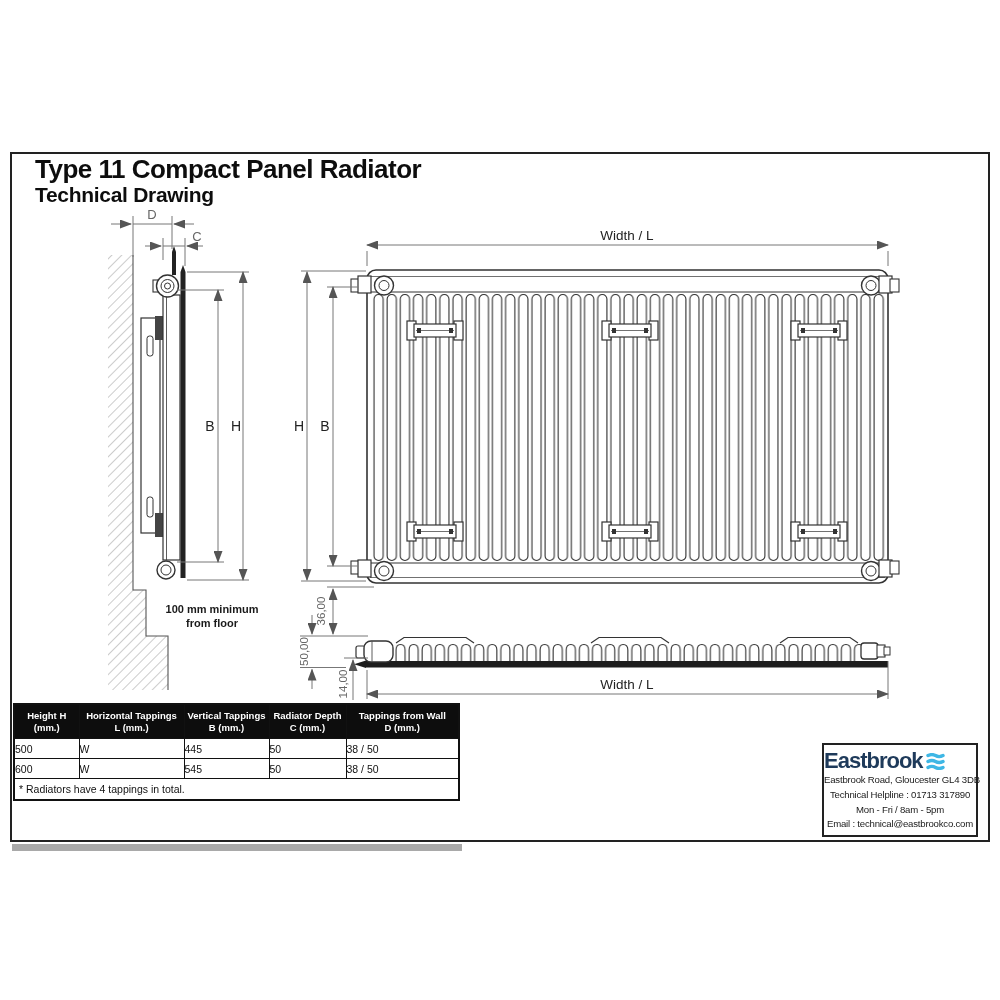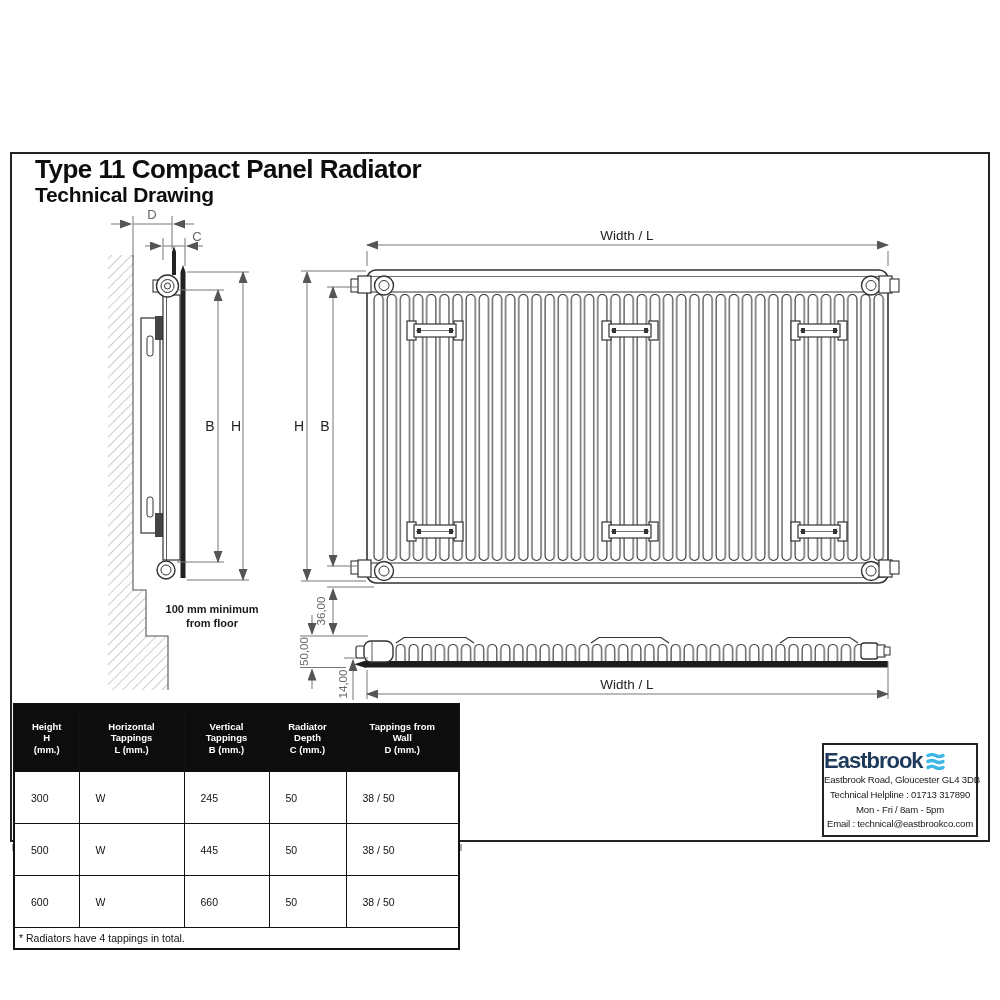--- a/index.html
+++ b/index.html
@@ -14,7 +14,7 @@
   #tablewrap{position:absolute;left:13px;top:703px;}
   #tableshadow{position:absolute;left:12px;top:844px;width:450px;height:7px;background:#a9a9a9;}
   table.spec{border-collapse:collapse;table-layout:fixed;width:445px;background:#fff;border:2px solid #111;}
-  table.spec th,table.spec td{border:1px solid #111;vertical-align:middle;padding:16px;}
+  table.spec th,table.spec td{border:1px solid #111;vertical-align:middle;padding:0;}
   table.spec th{background:#0d0d0d;color:#fff;font-size:9.5px;font-weight:bold;line-height:1.2;height:33px;}
   table.spec td{font-size:10.5px;height:19px;color:#111;}
   table.spec td.foot{text-align:left;padding:2px 0 2px 4px;font-size:10.5px;height:16px;}

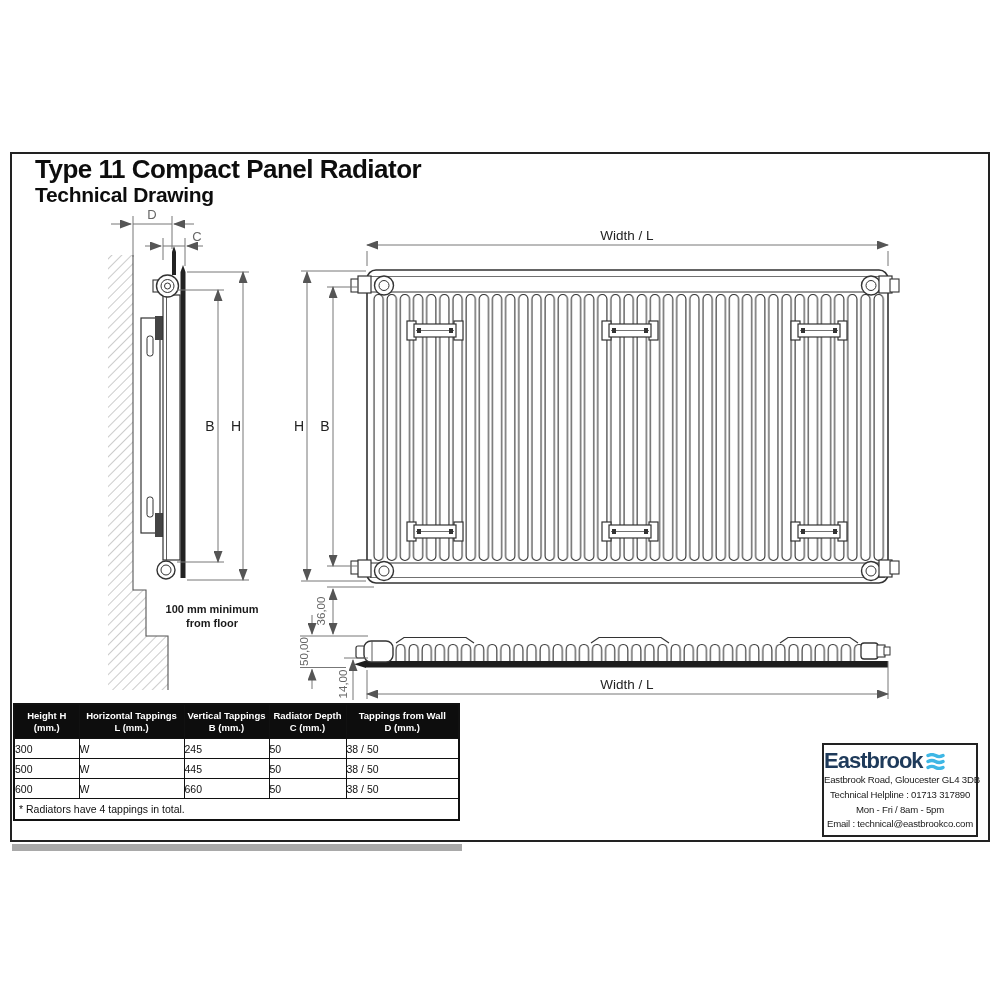--- a/index.html
+++ b/index.html
@@ -306,13 +306,6 @@
       </thead>
       <tbody>
         <tr>
-          <td>300</td>
-          <td>W</td>
-          <td>245</td>
-          <td>50</td>
-          <td>38 / 50</td>
-        </tr>
-        <tr>
           <td>500</td>
           <td>W</td>
           <td>445</td>

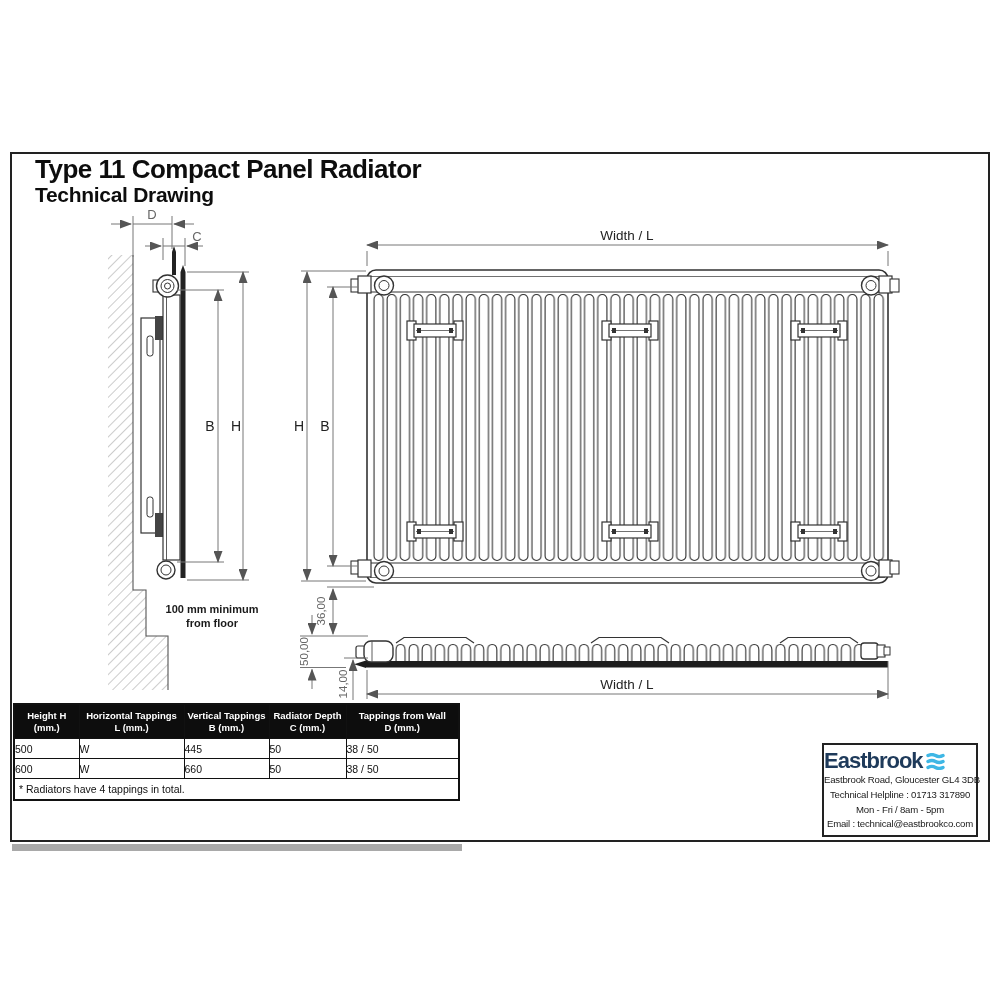--- a/index.html
+++ b/index.html
@@ -315,7 +315,7 @@
         <tr>
           <td>600</td>
           <td>W</td>
-          <td>660</td>
+          <td>545</td>
           <td>50</td>
           <td>38 / 50</td>
         </tr>

